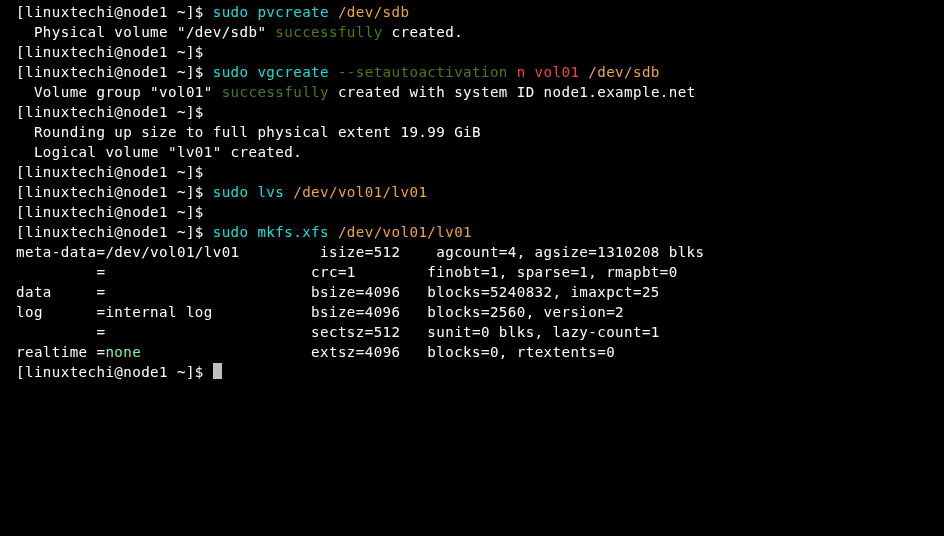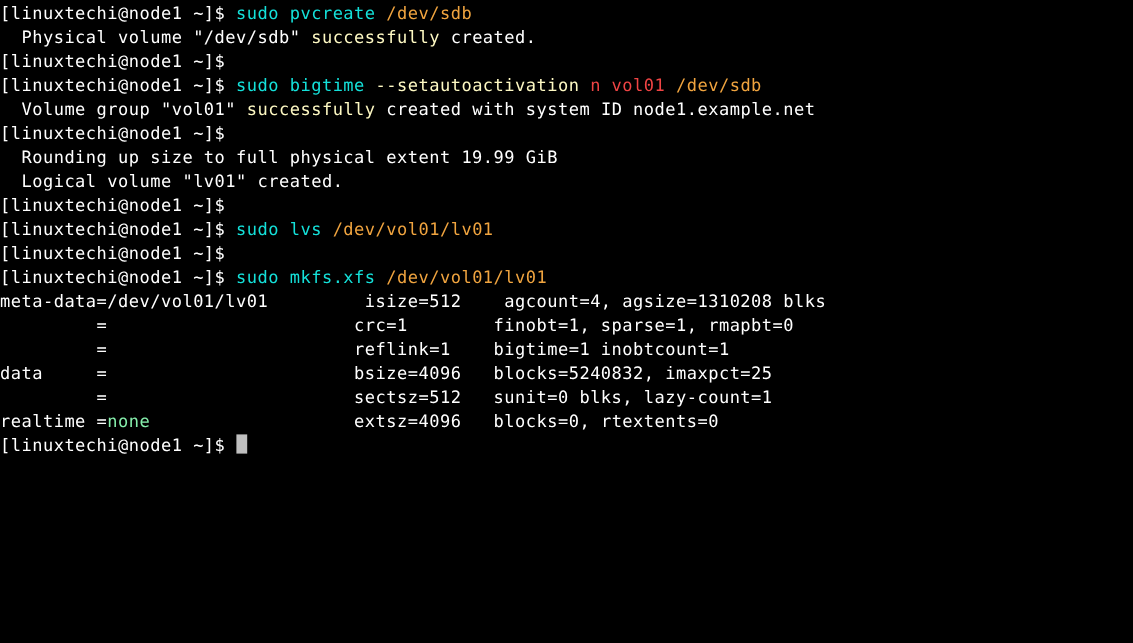--- a/index.html
+++ b/index.html
@@ -3,7 +3,7 @@
 <meta charset="utf-8">
 <style>
   html,body{margin:0;padding:0;background:#000;color:#fff;font-family:"DejaVu Sans Mono","Liberation Mono","Courier New",monospace;font-size:14.2px;line-height:20px;letter-spacing:.4px}
-  .term{padding:2px 0 0 0;width:944px;height:432px;overflow:hidden;box-sizing:border-box}
+  .term{padding:2px 0 0 16px;width:944px;height:432px;overflow:hidden;box-sizing:border-box}
   .line{white-space:pre}
   .seg{display:inline}
   .c-white{color:#fff}

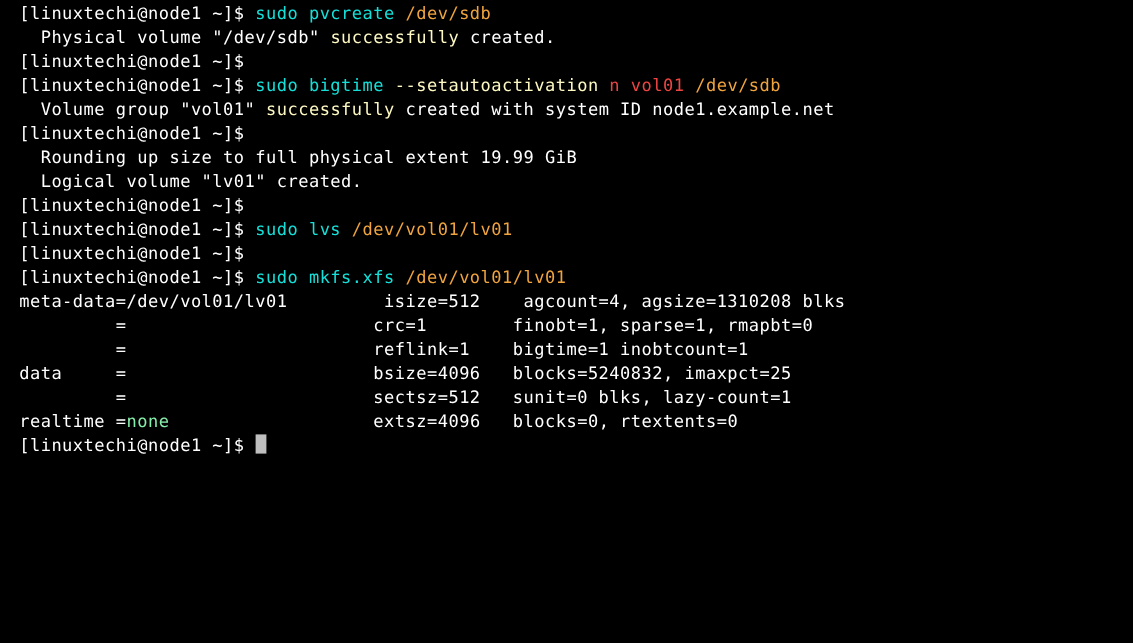--- a/index.html
+++ b/index.html
@@ -8,7 +8,7 @@
   .seg{display:inline}
   .c-white{color:#fff}
   .c-cyan{color:#14e0d9}
-  .c-green{color:#fef9c3}
+  .c-green{color:#4d7c0f}
   .c-yellow{color:#ef4444}
   .c-orange{color:#f0a43f}
   .c-magenta{color:#86efac}

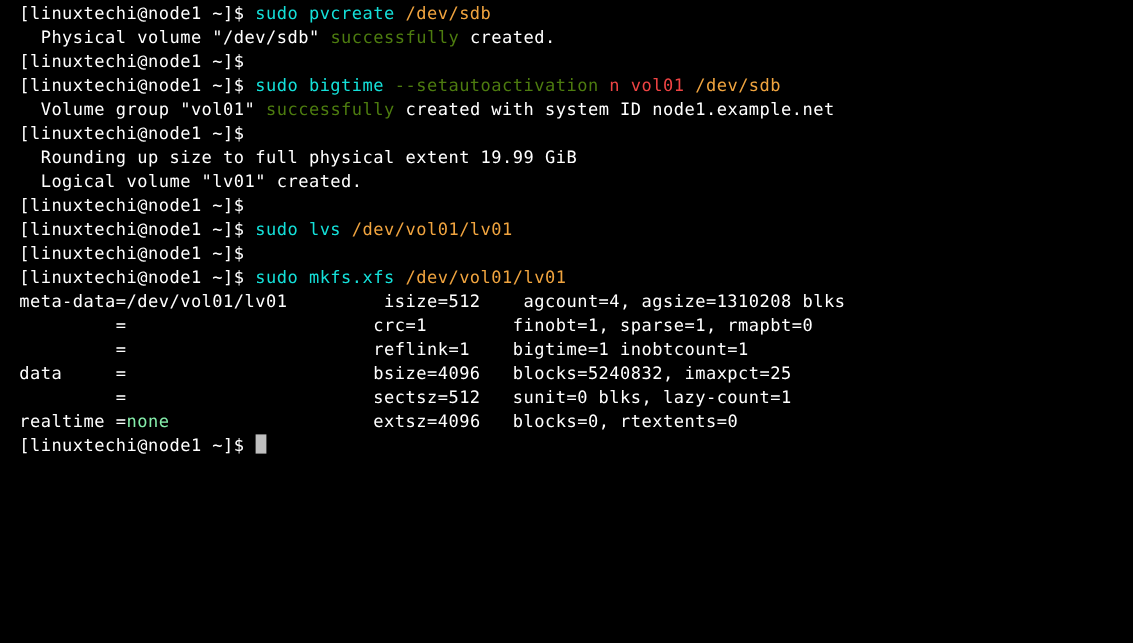--- a/index.html
+++ b/index.html
@@ -21,7 +21,7 @@
     <div class="line"><span class="seg c-white">[linuxtechi@node1 ~]$ </span><span class="seg c-cyan">sudo pvcreate </span><span class="seg c-orange">/dev/sdb</span></div>
     <div class="line"><span class="seg c-white">  Physical volume "/dev/sdb" </span><span class="seg c-green">successfully</span><span class="seg c-white"> created.</span></div>
     <div class="line"><span class="seg c-white">[linuxtechi@node1 ~]$</span></div>
-    <div class="line"><span class="seg c-white">[linuxtechi@node1 ~]$ </span><span class="seg c-cyan">sudo bigtime </span><span class="seg c-green">--setautoactivation</span><span class="seg c-yellow"> n vol01 </span><span class="seg c-orange">/dev/sdb</span></div>
+    <div class="line"><span class="seg c-white">[linuxtechi@node1 ~]$ </span><span class="seg c-cyan">sudo vgcreate </span><span class="seg c-green">--setautoactivation</span><span class="seg c-yellow"> n vol01 </span><span class="seg c-orange">/dev/sdb</span></div>
     <div class="line"><span class="seg c-white">  Volume group "vol01" </span><span class="seg c-green">successfully</span><span class="seg c-white"> created with system ID node1.example.net</span></div>
     <div class="line"><span class="seg c-white">[linuxtechi@node1 ~]$</span></div>
     <div class="line"><span class="seg c-white">  Rounding up size to full physical extent 19.99 GiB</span></div>

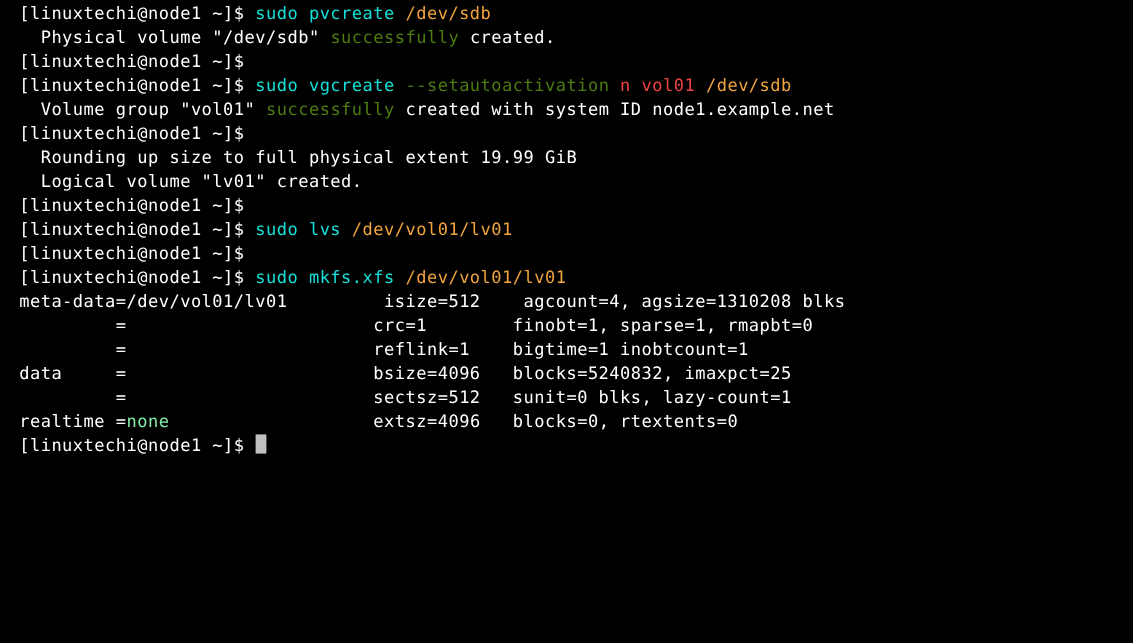--- a/index.html
+++ b/index.html
@@ -32,7 +32,6 @@
     <div class="line"><span class="seg c-white">[linuxtechi@node1 ~]$ </span><span class="seg c-cyan">sudo mkfs.xfs </span><span class="seg c-orange">/dev/vol01/lv01</span></div>
     <div class="line"><span class="seg c-white">meta-data=/dev/vol01/lv01         isize=512    agcount=4, agsize=1310208 blks</span></div>
     <div class="line"><span class="seg c-white">         =                       crc=1        finobt=1, sparse=1, rmapbt=0</span></div>
-    <div class="line"><span class="seg c-white">         =                       reflink=1    bigtime=1 inobtcount=1</span></div>
     <div class="line"><span class="seg c-white">data     =                       bsize=4096   blocks=5240832, imaxpct=25</span></div>
     <div class="line"><span class="seg c-white">         =                       sectsz=512   sunit=0 blks, lazy-count=1</span></div>
     <div class="line"><span class="seg c-white">realtime =</span><span class="seg c-magenta">none</span><span class="seg c-white">                   extsz=4096   blocks=0, rtextents=0</span></div>

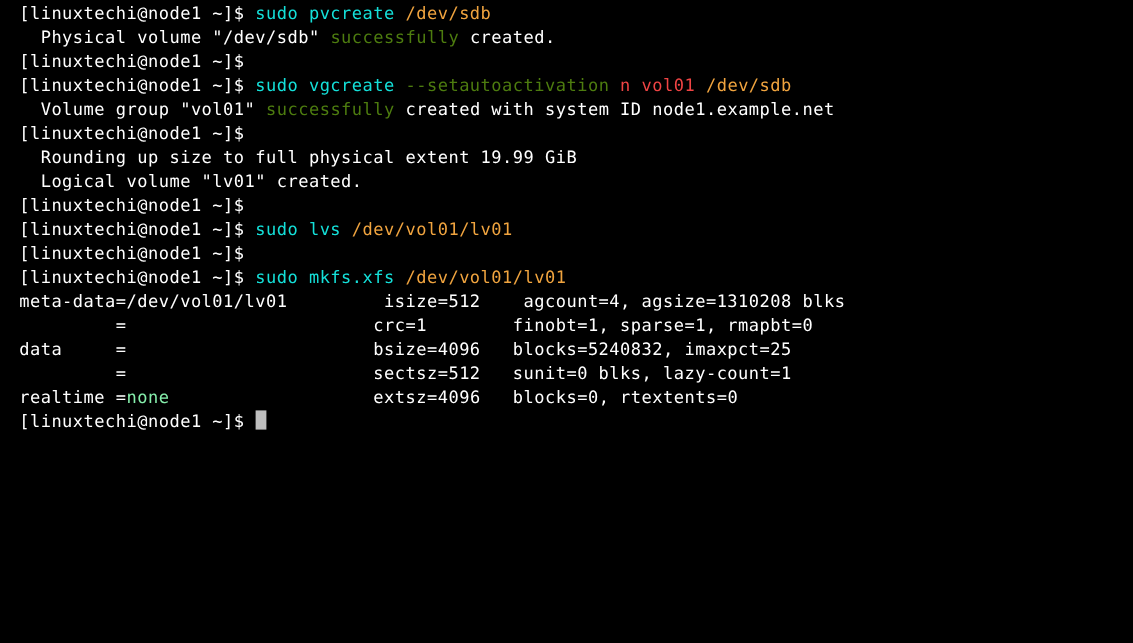--- a/index.html
+++ b/index.html
@@ -33,6 +33,7 @@
     <div class="line"><span class="seg c-white">meta-data=/dev/vol01/lv01         isize=512    agcount=4, agsize=1310208 blks</span></div>
     <div class="line"><span class="seg c-white">         =                       crc=1        finobt=1, sparse=1, rmapbt=0</span></div>
     <div class="line"><span class="seg c-white">data     =                       bsize=4096   blocks=5240832, imaxpct=25</span></div>
+    <div class="line"><span class="seg c-white">log      =internal log           bsize=4096   blocks=2560, version=2</span></div>
     <div class="line"><span class="seg c-white">         =                       sectsz=512   sunit=0 blks, lazy-count=1</span></div>
     <div class="line"><span class="seg c-white">realtime =</span><span class="seg c-magenta">none</span><span class="seg c-white">                   extsz=4096   blocks=0, rtextents=0</span></div>
     <div class="line"><span class="seg c-white">[linuxtechi@node1 ~]$ </span><span class="cursor"></span></div>

